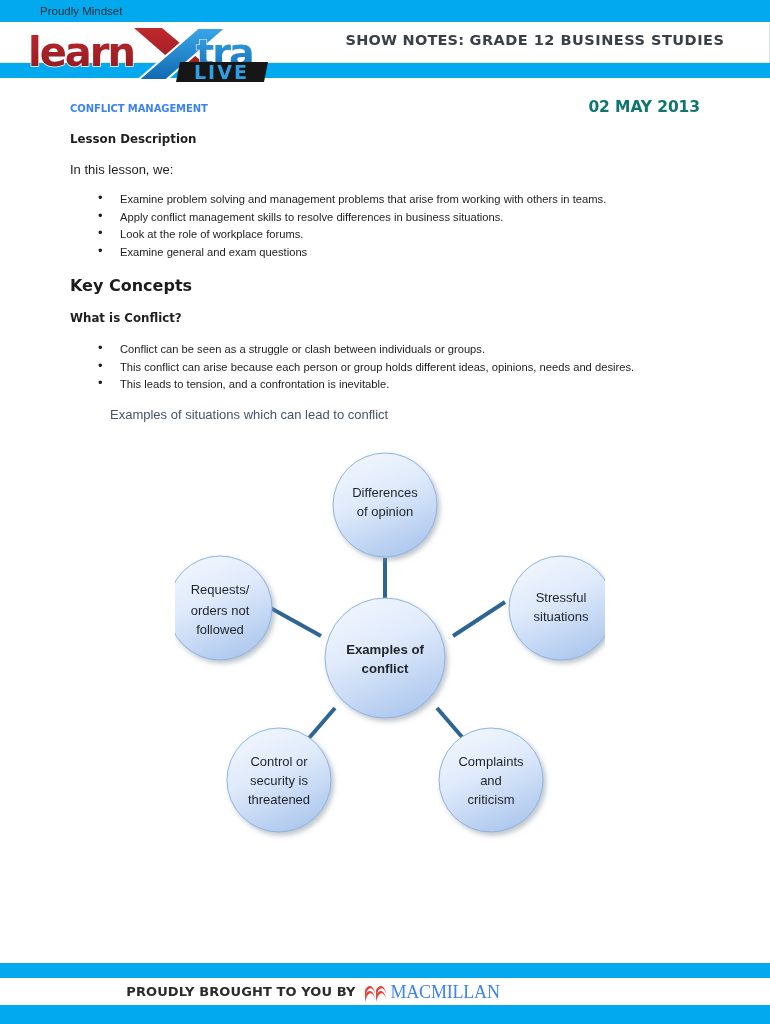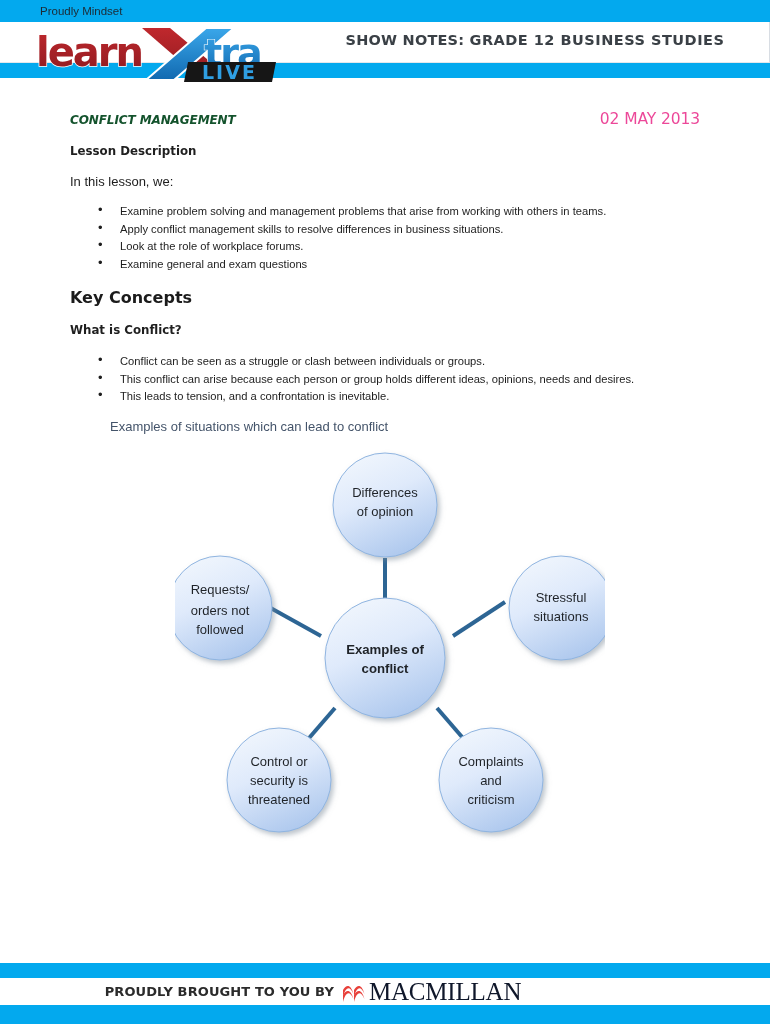--- a/index.html
+++ b/index.html
@@ -72,7 +72,7 @@
   
   .logo {
     position: absolute;
-    left: 36px; top: 22px;
+    left: 28px; top: 22px;
     width: 240px; height: 60px;
     z-index: 5;
   }

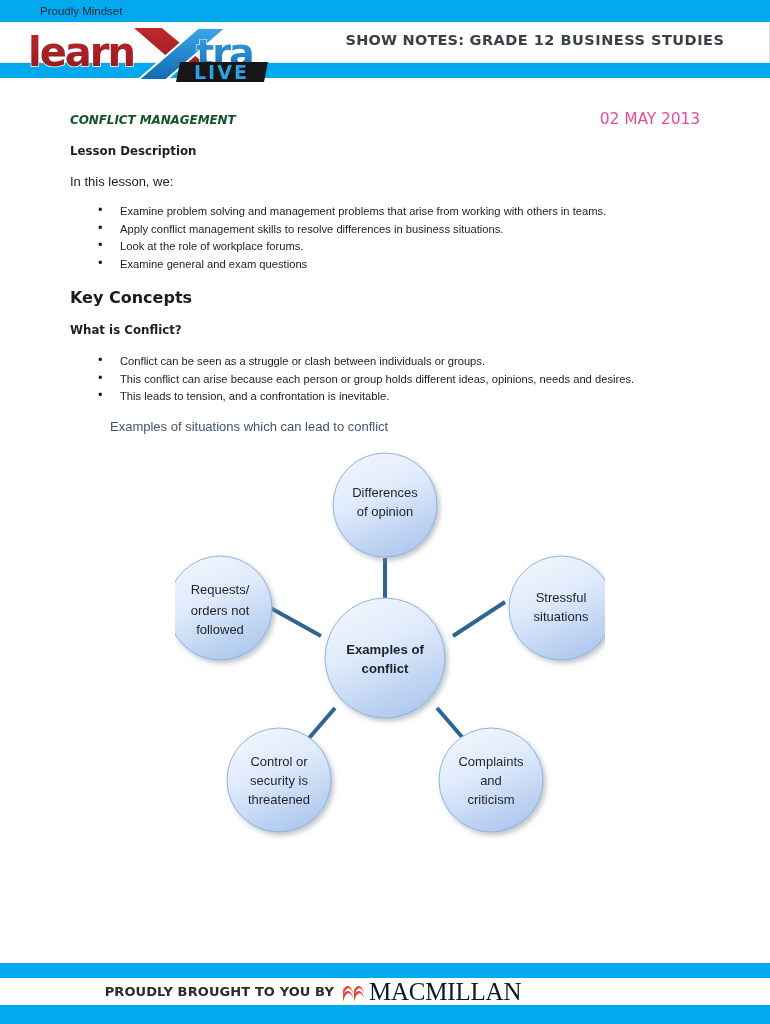--- a/index.html
+++ b/index.html
@@ -91,12 +91,11 @@
     margin-bottom: 16px;
   }
   .doc-title {
-    font-size: 12px;
-    font-weight: bold;
-    color: #14532d;
+    font-size: 10px;
+    font-weight: bold;
+    color: #3b82f6;
     font-family: "DejaVu Sans", sans-serif;
     letter-spacing: -0.1px;
-    font-style: italic;
   }
   .doc-date {
     font-size: 15.5px;

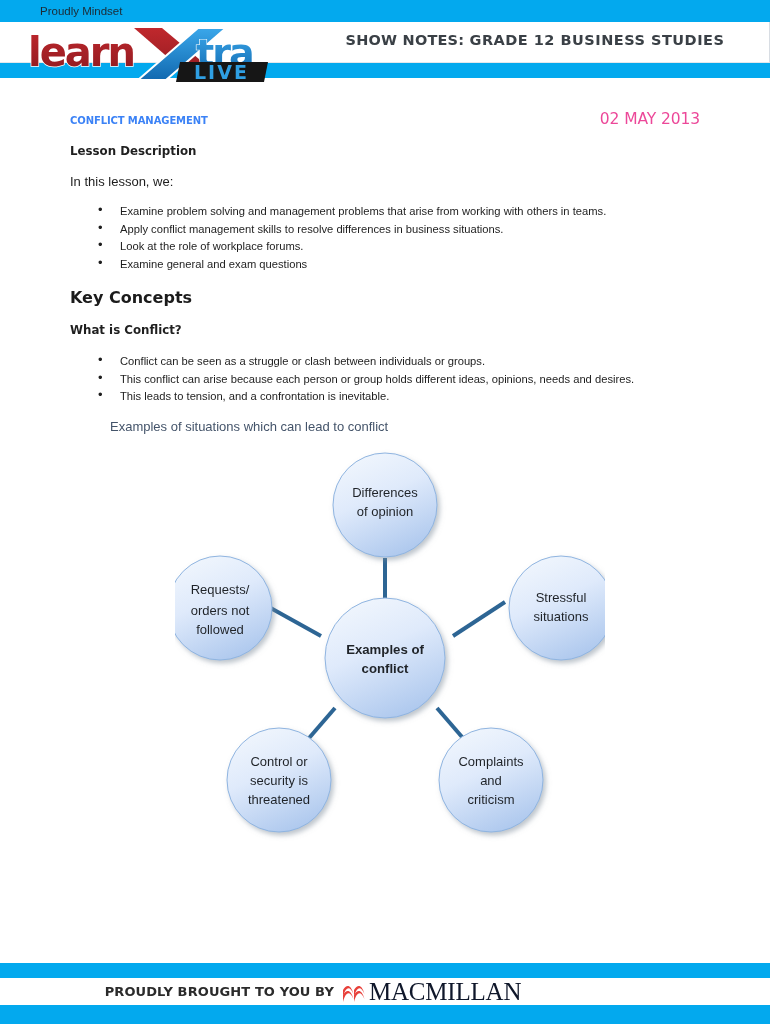--- a/index.html
+++ b/index.html
@@ -99,11 +99,10 @@
   }
   .doc-date {
     font-size: 15.5px;
-    font-weight: normal;
-    color: #ec4899;
+    font-weight: bold;
+    color: #0f766e;
     font-family: "DejaVu Sans", sans-serif;
     letter-spacing: -0.1px;
-    margin-top: 12px;
   }
   .sec-label {
     font-size: 11.8px;

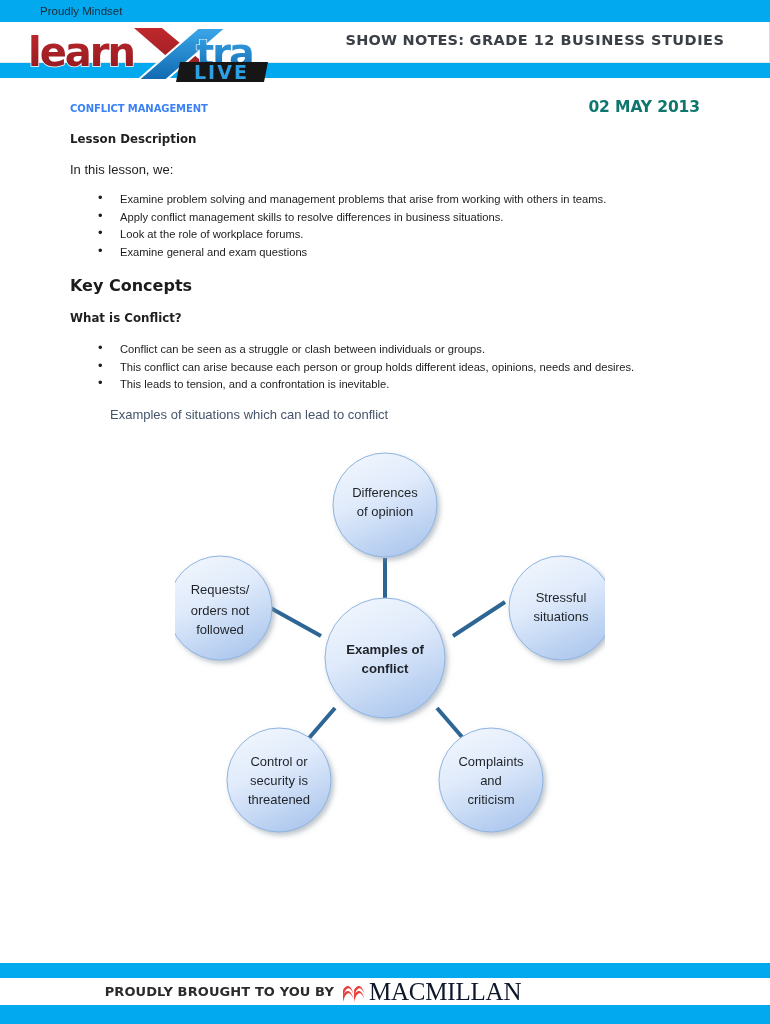--- a/index.html
+++ b/index.html
@@ -217,8 +217,8 @@
   .mac-wrap { display:flex; align-items:center; gap:1px; }
   .mac-word {
     font-family: "Liberation Serif", serif;
-    font-size: 25px;
-    color: #0f172a;
+    font-size: 18px;
+    color: #3b82f6;
     letter-spacing: -0.2px;
     line-height: 1;
   }

